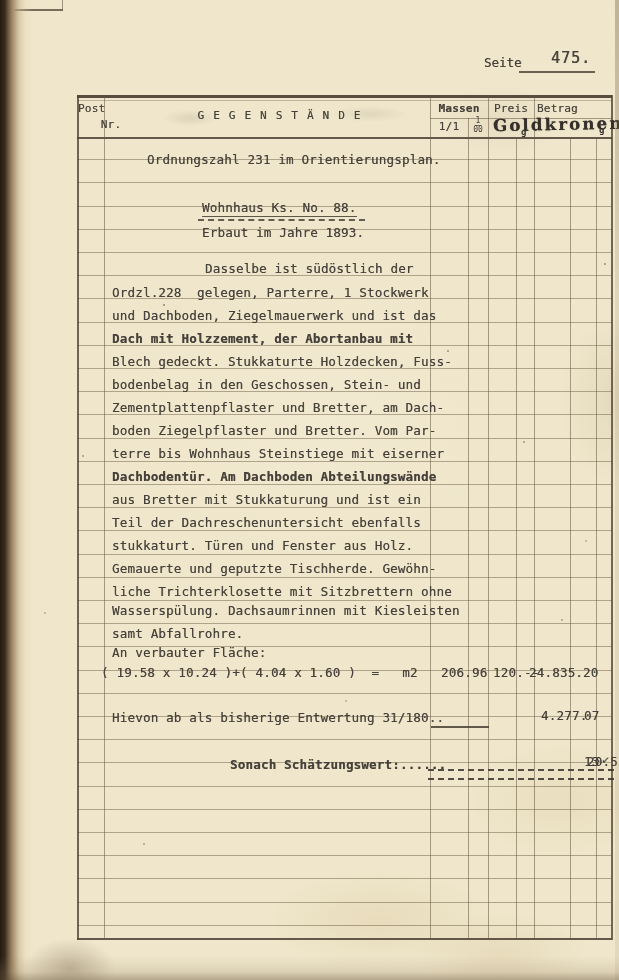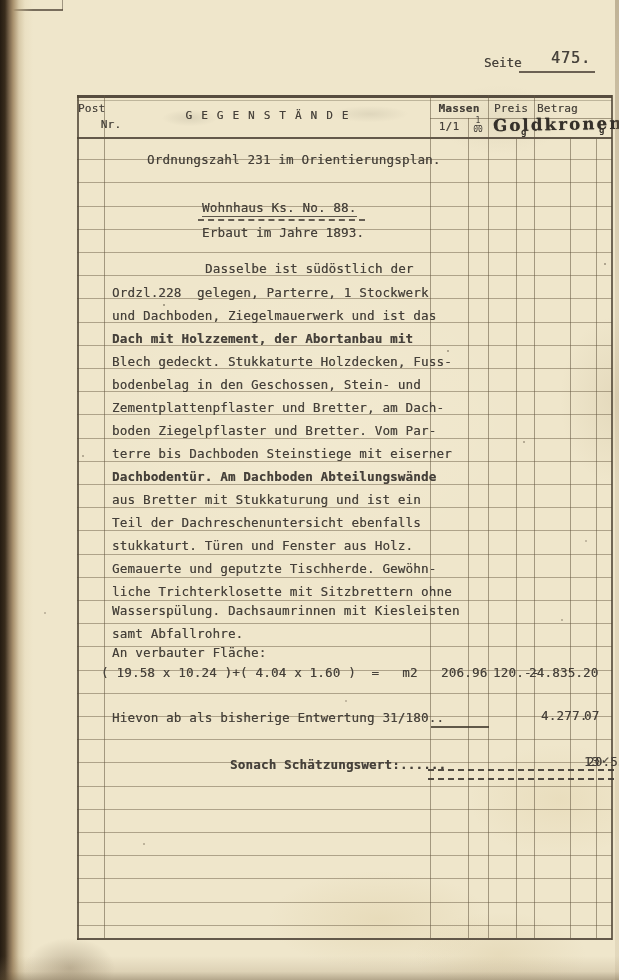--- a/index.html
+++ b/index.html
@@ -75,7 +75,7 @@
   .check{font-size:12px;transform:rotate(6deg);}
   .hdr{position:absolute;font-size:11px;letter-spacing:.2px;text-shadow:.3px .2px .5px rgba(62,56,46,.5);}
   .hdr.center{text-align:center;}
-  .gegen{letter-spacing:9px;text-indent:9px;}
+  .gegen{letter-spacing:9px;text-indent:9px;padding-left:12px;}
   .frac{position:absolute;display:flex;flex-direction:column;align-items:center;font-size:8px;line-height:7.5px;}
   .frac .num{border-bottom:1px solid rgba(66,60,52,.7);padding:0 1px;}
   .stamp{

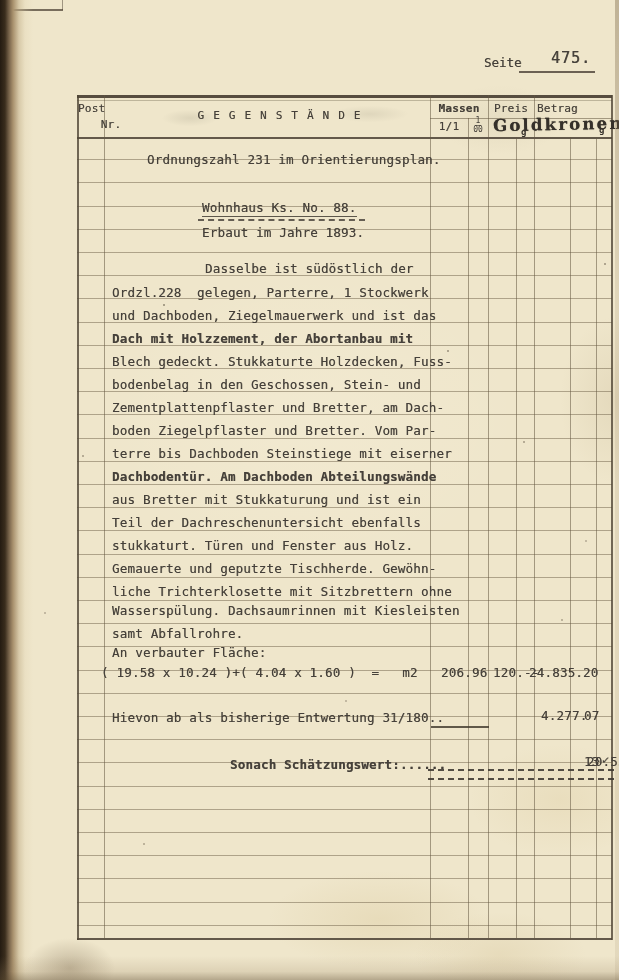--- a/index.html
+++ b/index.html
@@ -155,7 +155,7 @@
       <div class="tline" style="left: 112px; top: 378px;">bodenbelag in den Geschossen, Stein- und</div>
       <div class="tline" style="left: 112px; top: 401px;">Zementplattenpflaster und Bretter, am Dach-</div>
       <div class="tline" style="left: 112px; top: 424px;">boden Ziegelpflaster und Bretter. Vom Par-</div>
-      <div class="tline" style="left: 112px; top: 447px;">terre bis Dachboden Steinstiege mit eiserner</div>
+      <div class="tline" style="left: 112px; top: 447px;">terre bis Wohnhaus Steinstiege mit eiserner</div>
       <div class="tline" style="left: 112px; top: 470px; font-weight: bold;">Dachbodentür. Am Dachboden Abteilungswände</div>
       <div class="tline" style="left: 112px; top: 493px;">aus Bretter mit Stukkaturung und ist ein</div>
       <div class="tline" style="left: 112px; top: 516px;">Teil der Dachreschenuntersicht ebenfalls</div>

